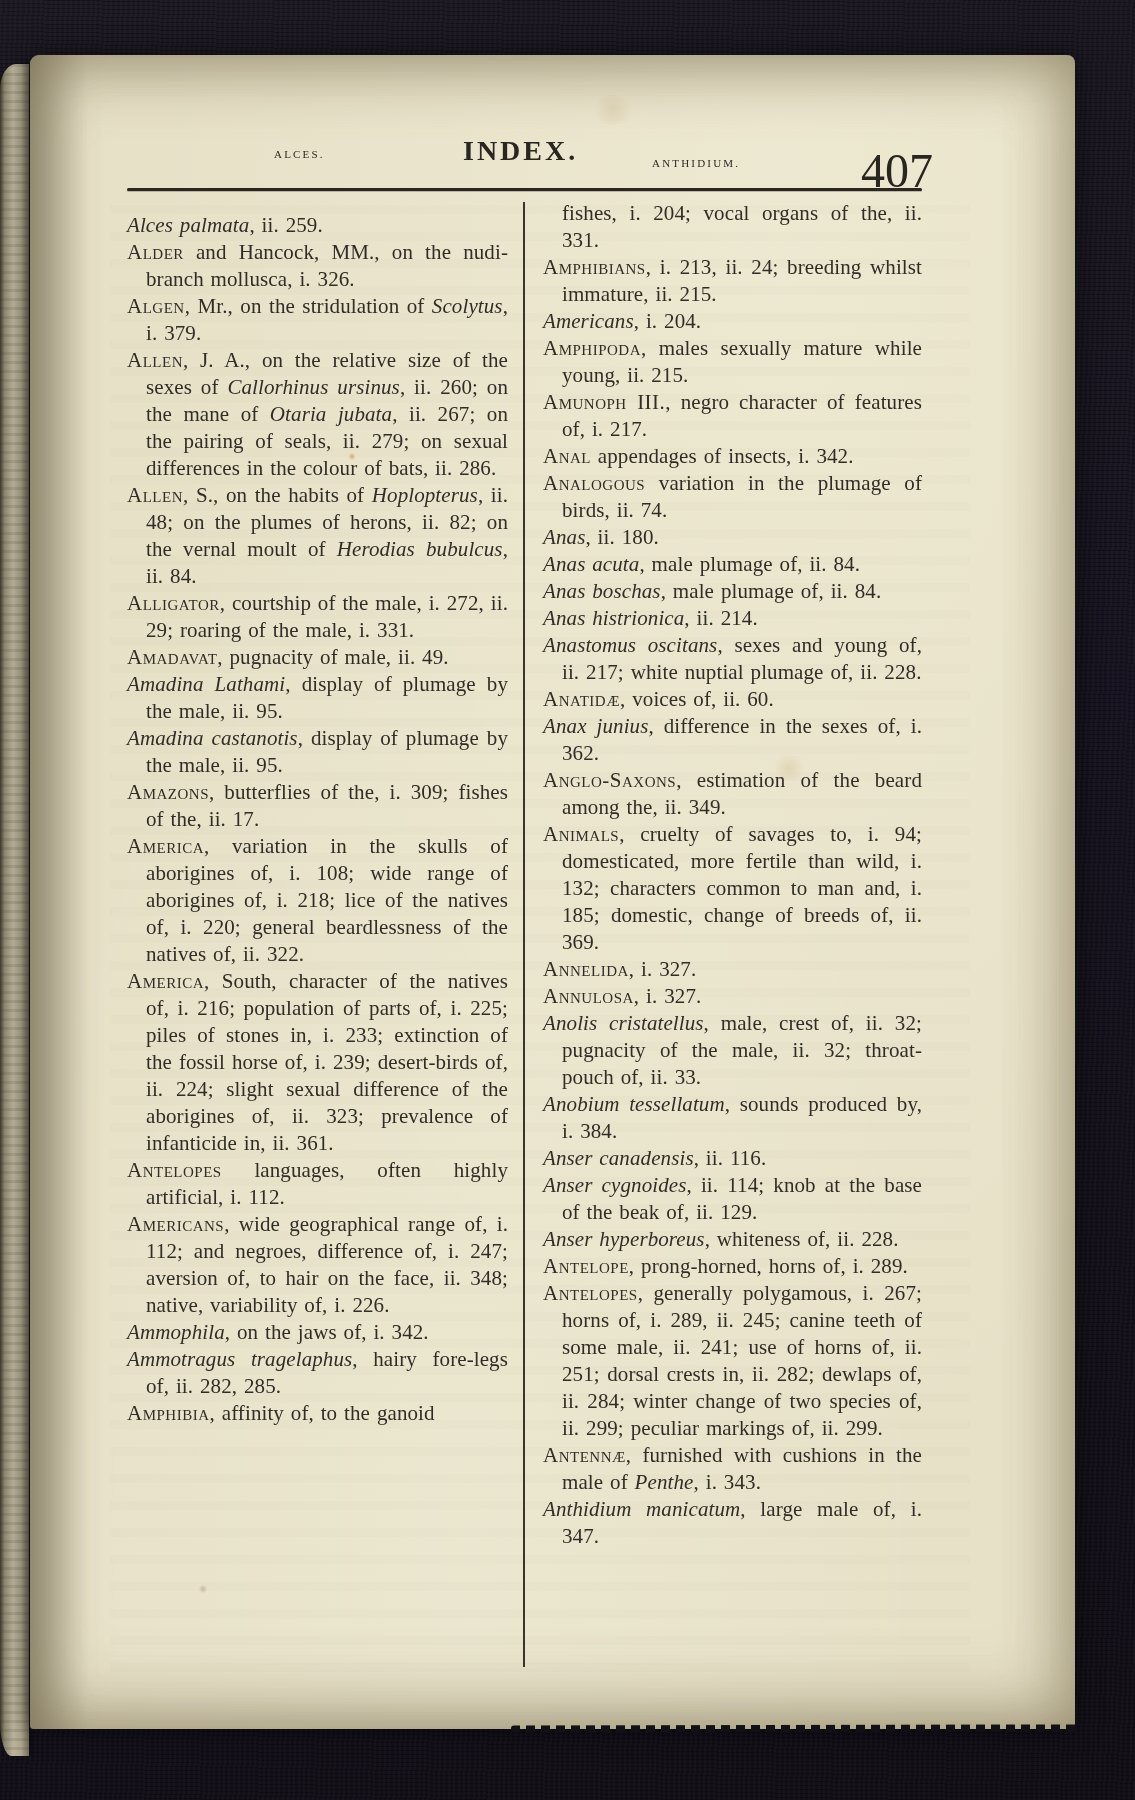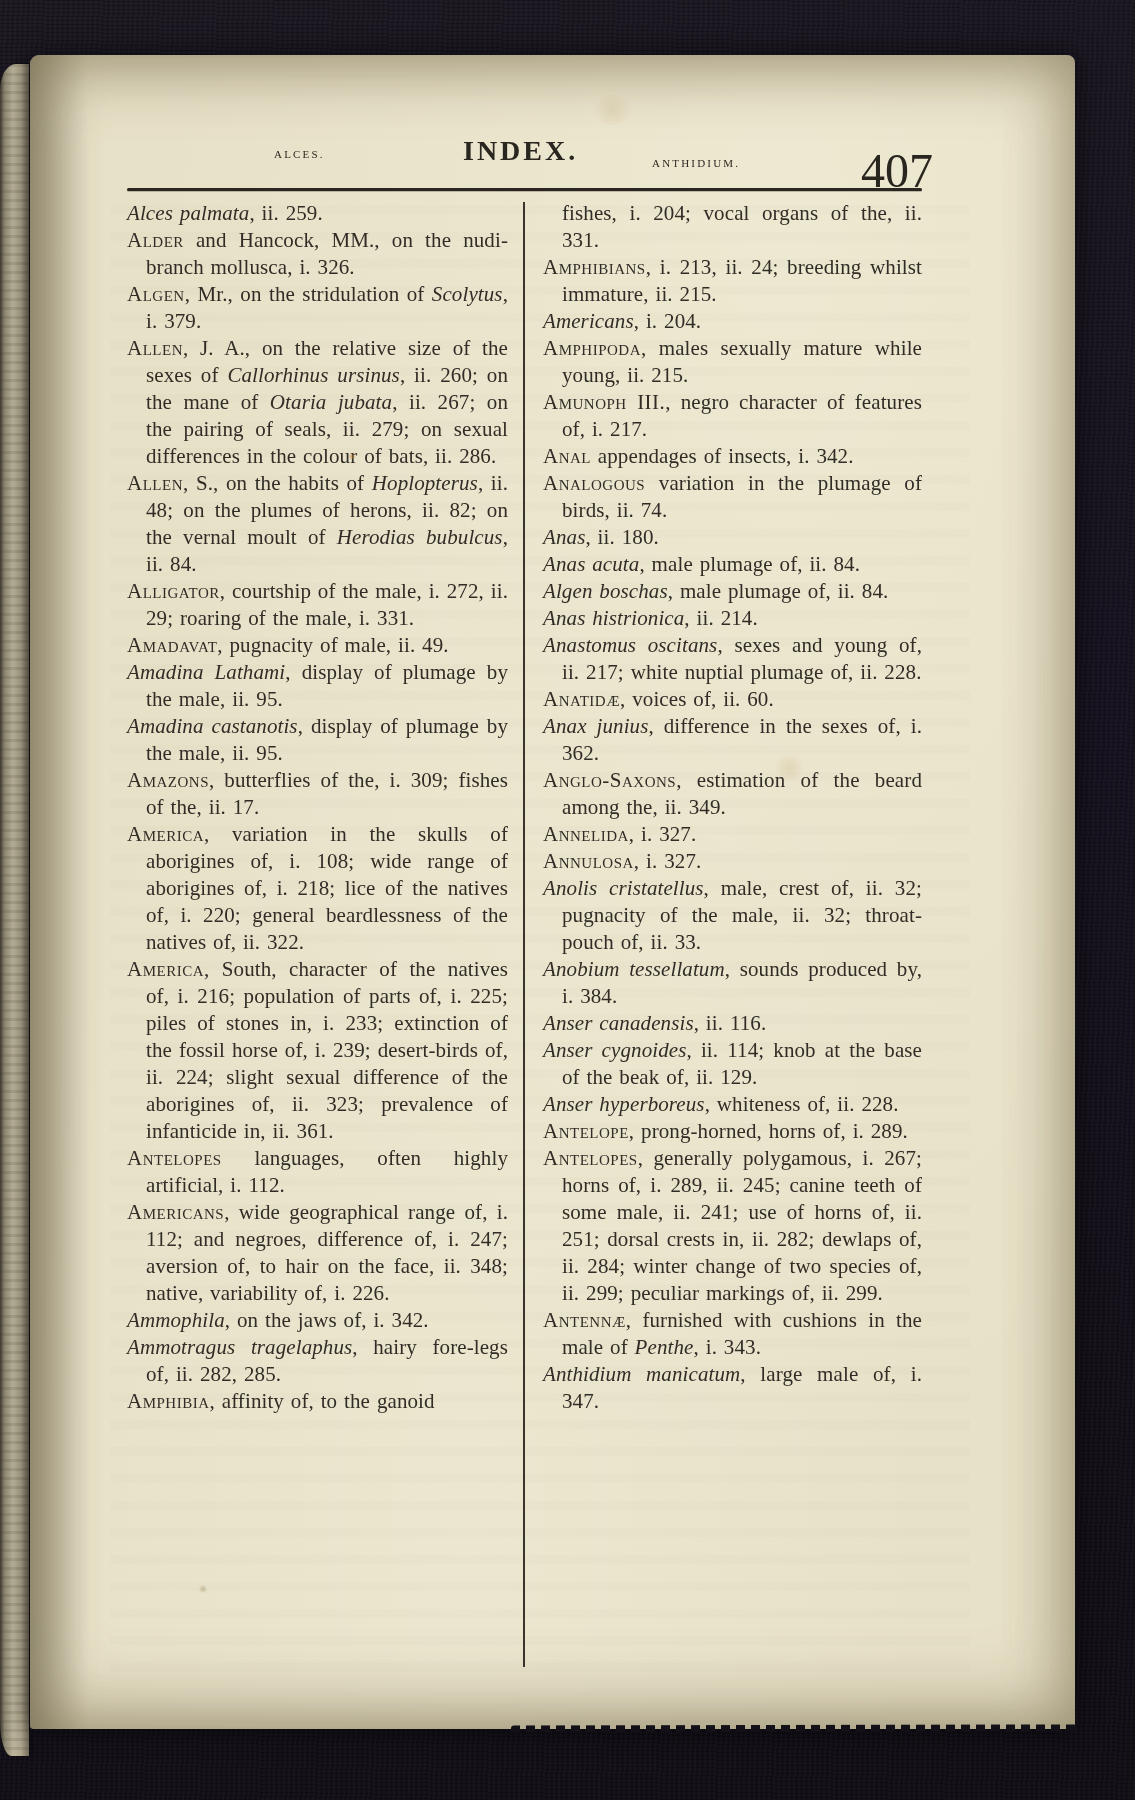--- a/index.html
+++ b/index.html
@@ -57,7 +57,7 @@
   
   .cols{position:absolute;left:97px;top:145px;width:795px;}
   .col{position:absolute;top:0;font-size:21px;line-height:27px;word-spacing:1.5px;letter-spacing:.1px;color:#312d26;}
-  .col-left{left:0;width:381px;}
+  .col-left{left:0;width:381px;margin-top:12px;}
   .col-right{left:416px;width:379px;}
   .divider{position:absolute;left:396px;top:2px;width:2px;height:1465px;background:#3a352c;}
   .entry{text-align:justify;padding-left:19px;text-indent:-19px;}

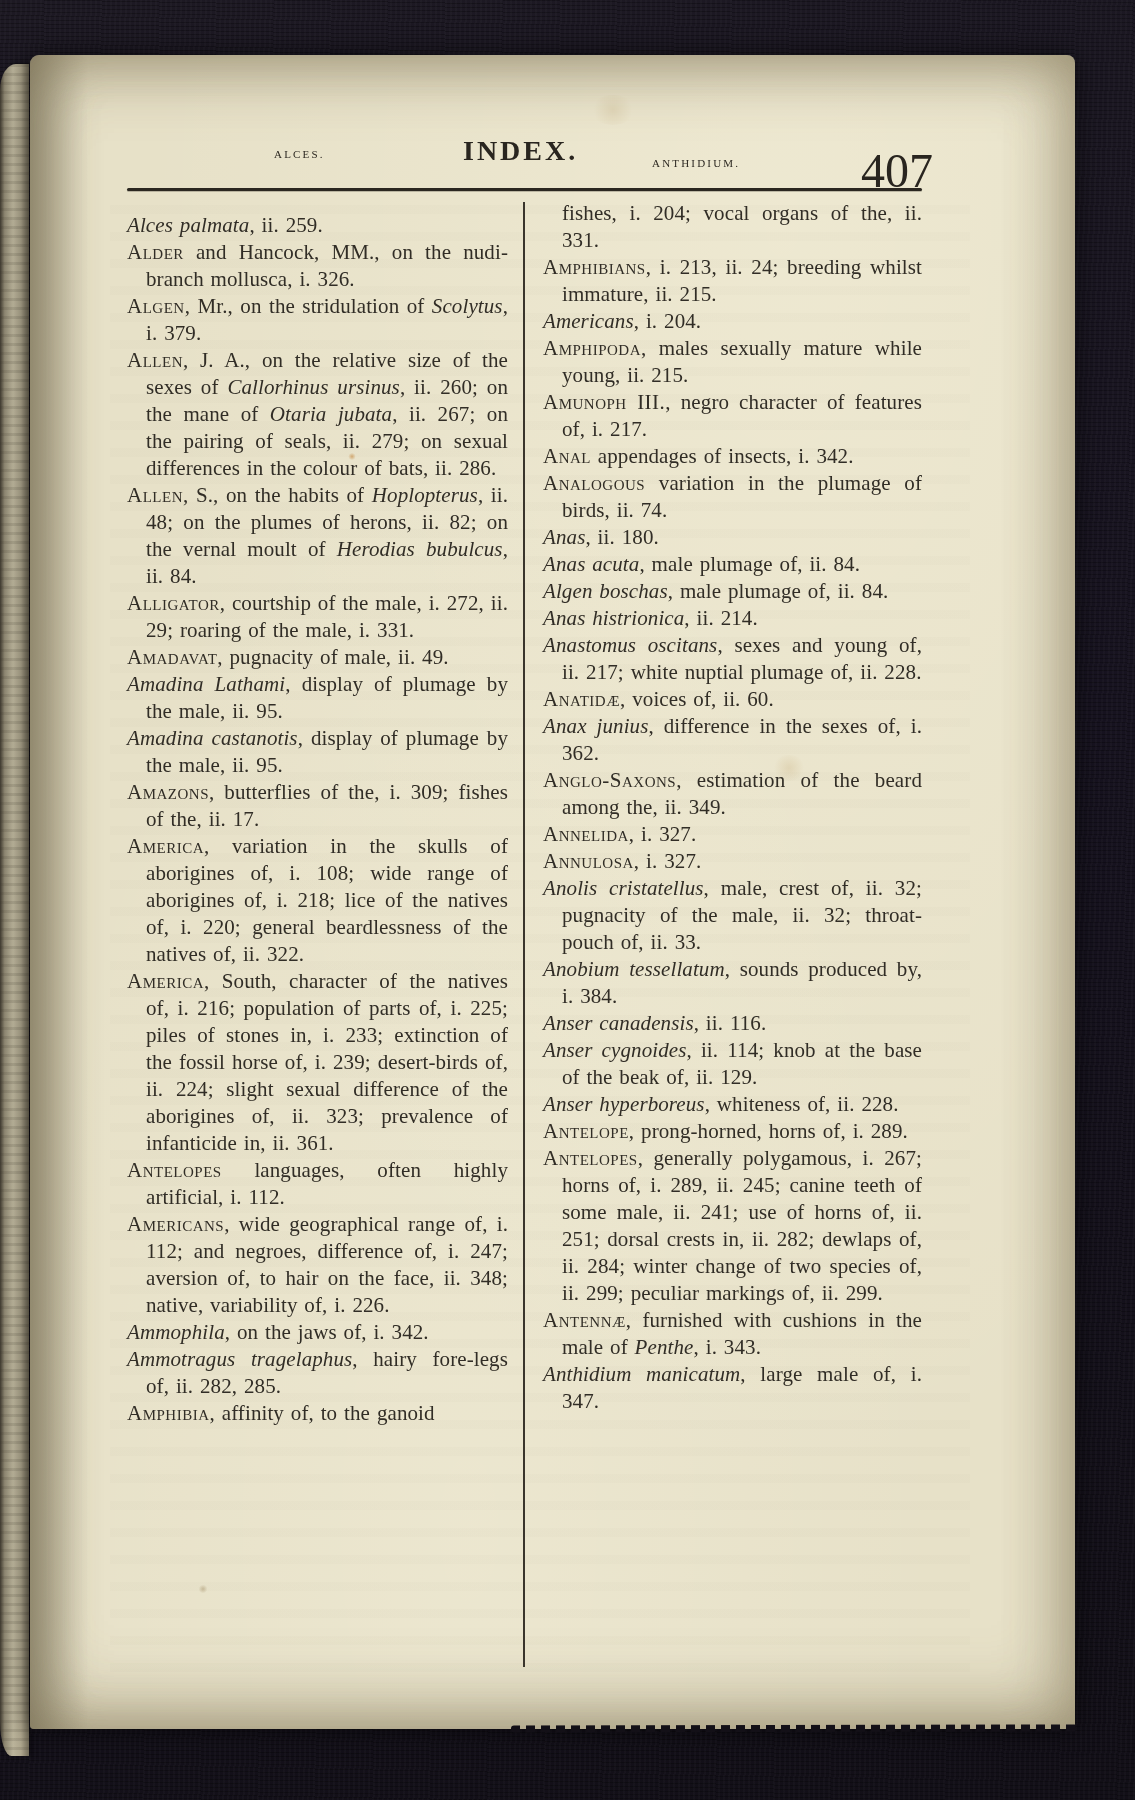--- a/index.html
+++ b/index.html
@@ -128,7 +128,7 @@
         <div class="entry"><span class="sc">Analogous</span><span> variation in the plumage of birds, ii. 74.</span></div>
         <div class="entry"><span class="it">Anas</span><span>, ii. 180.</span></div>
         <div class="entry"><span class="it">Anas acuta</span><span>, male plumage of, ii. 84.</span></div>
-        <div class="entry"><span class="it">Algen boschas</span><span>, male plumage of, ii. 84.</span></div>
+        <div class="entry"><span class="it">Anas boschas</span><span>, male plumage of, ii. 84.</span></div>
         <div class="entry"><span class="it">Anas histrionica</span><span>, ii. 214.</span></div>
         <div class="entry"><span class="it">Anastomus oscitans</span><span>, sexes and young of, ii. 217; white nuptial plumage of, ii. 228.</span></div>
         <div class="entry"><span class="sc">Anatidæ</span><span>, voices of, ii. 60.</span></div>

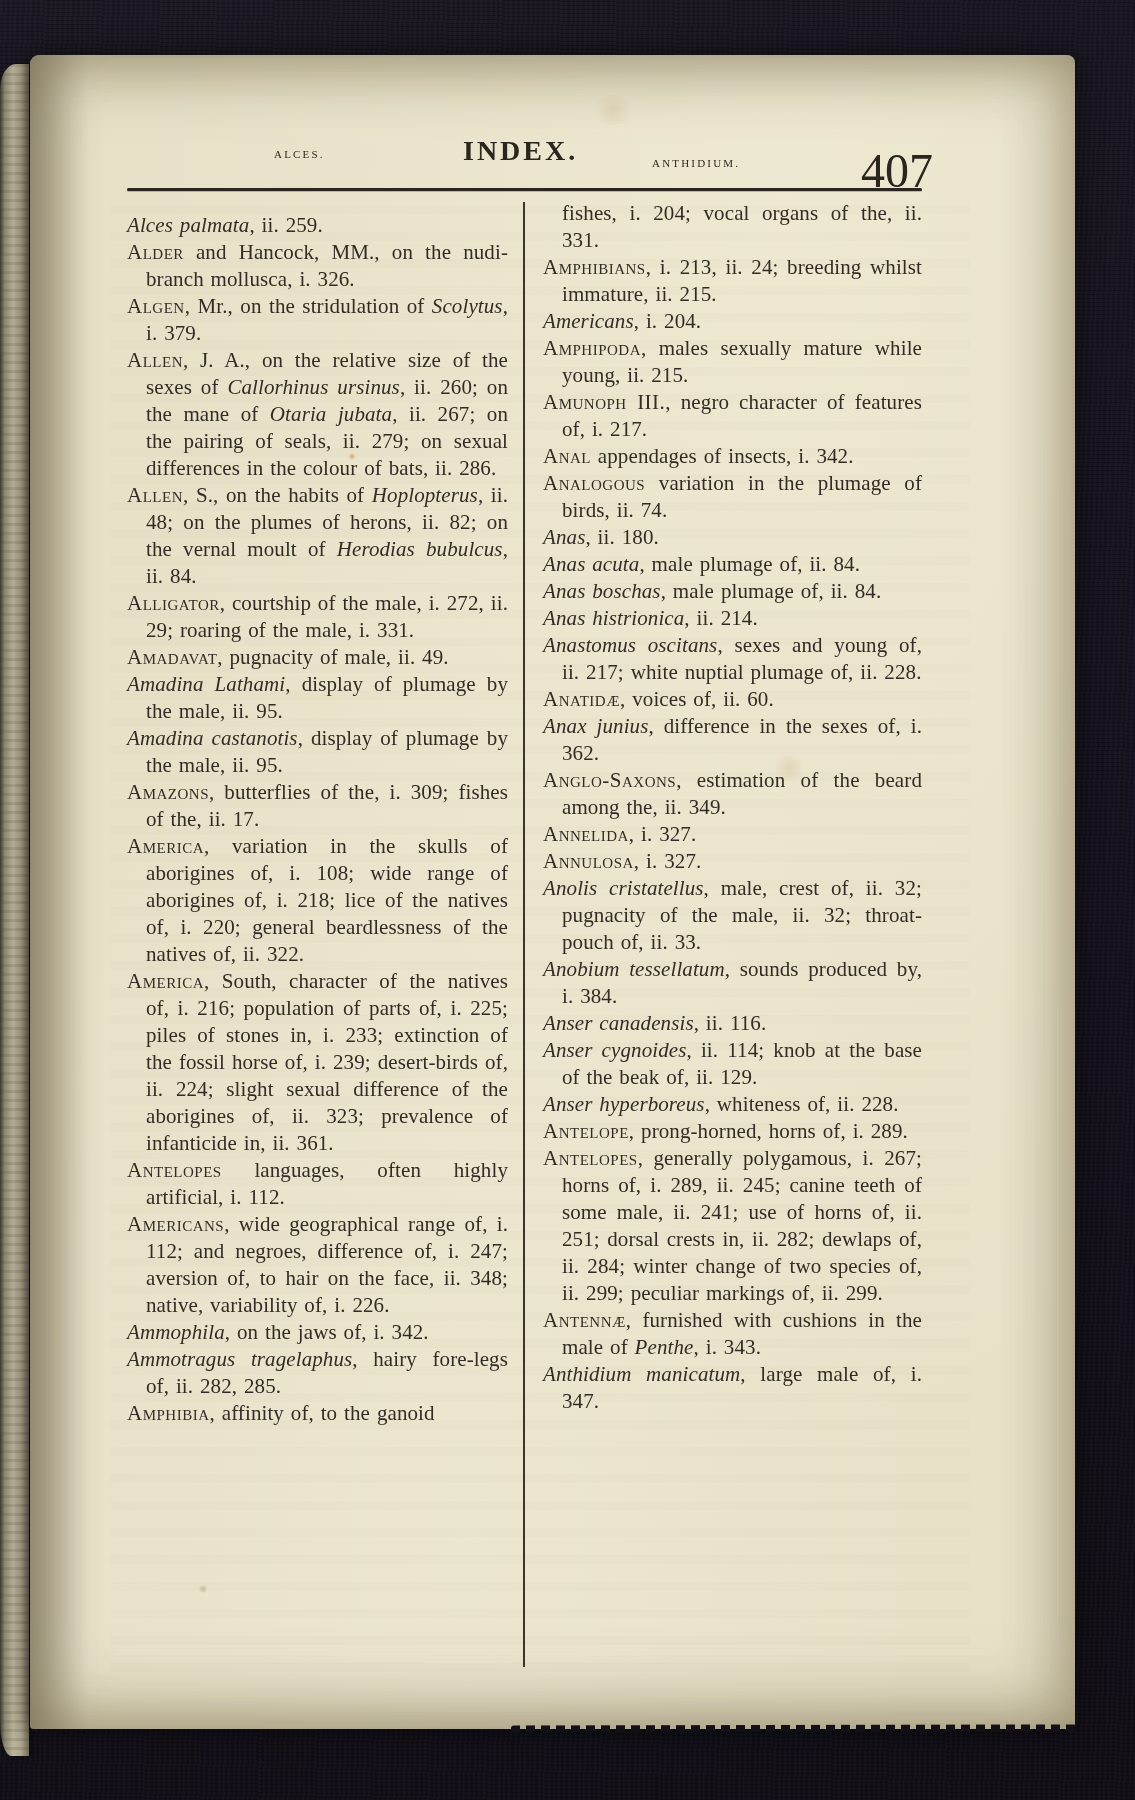--- a/index.html
+++ b/index.html
@@ -134,6 +134,7 @@
         <div class="entry"><span class="sc">Anatidæ</span><span>, voices of, ii. 60.</span></div>
         <div class="entry"><span class="it">Anax junius</span><span>, difference in the sexes of, i. 362.</span></div>
         <div class="entry"><span class="sc">Anglo-Saxons</span><span>, estimation of the beard among the, ii. 349.</span></div>
+        <div class="entry"><span class="sc">Animals</span><span>, cruelty of savages to, i. 94; domesticated, more fertile than wild, i. 132; characters common to man and, i. 185; domestic, change of breeds of, ii. 369.</span></div>
         <div class="entry"><span class="sc">Annelida</span><span>, i. 327.</span></div>
         <div class="entry"><span class="sc">Annulosa</span><span>, i. 327.</span></div>
         <div class="entry"><span class="it">Anolis cristatellus</span><span>, male, crest of, ii. 32; pugnacity of the male, ii. 32; throat-pouch of, ii. 33.</span></div>

